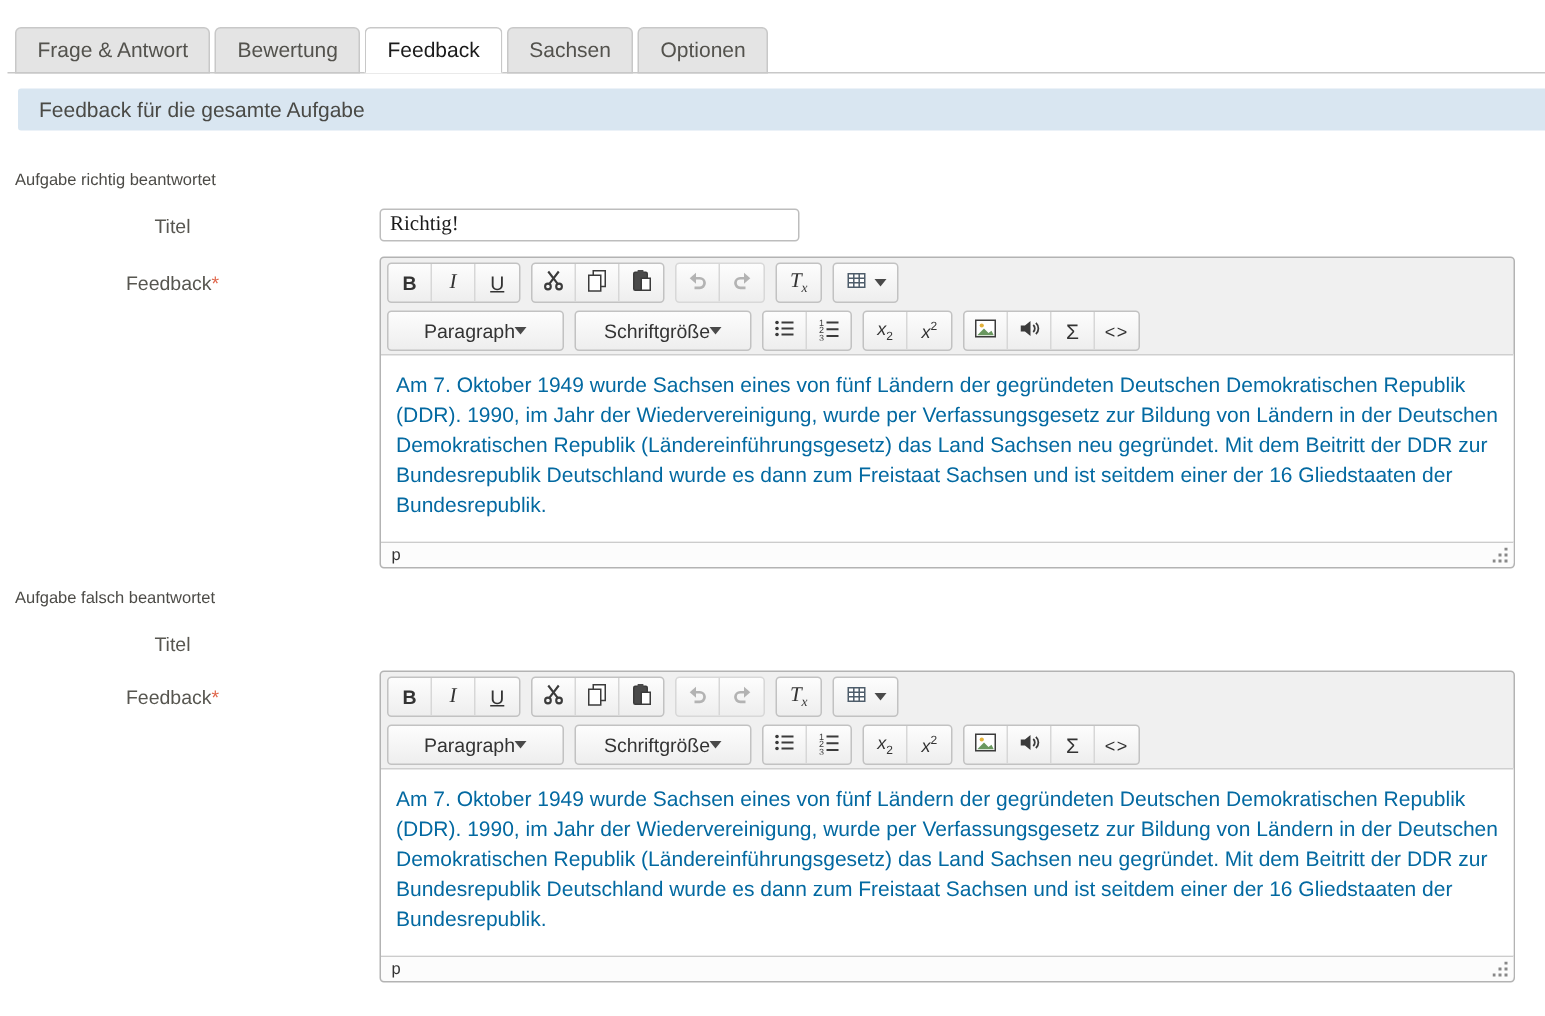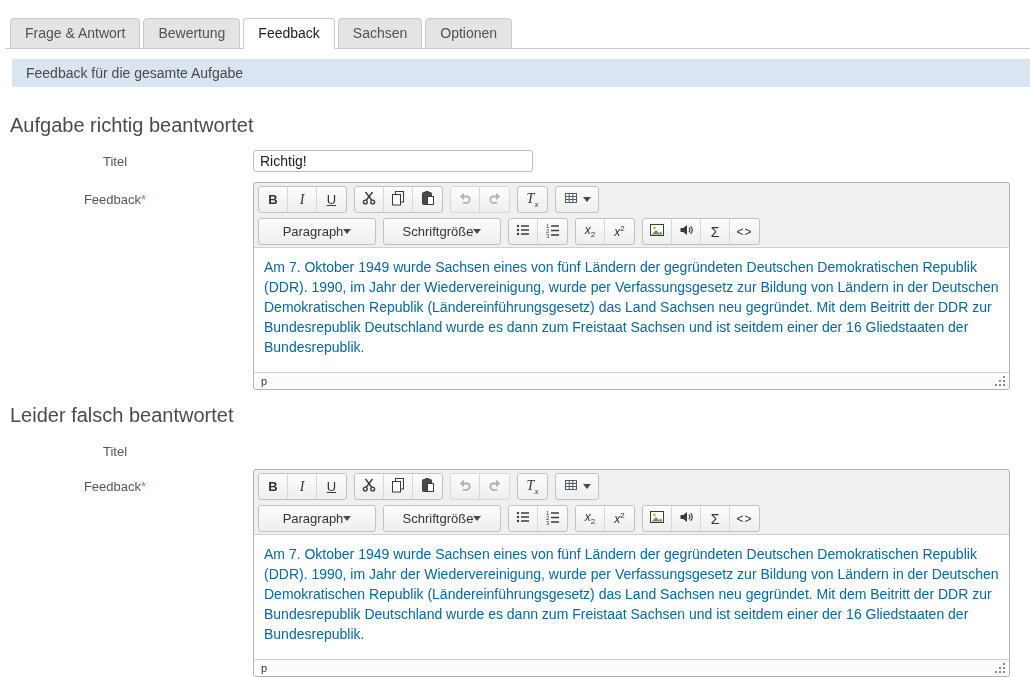--- a/index.html
+++ b/index.html
@@ -43,7 +43,7 @@
 
   
   .section-heading {
-    font-size: 20px; color: #4c4b47;
+    font-size: 11px; color: #4c4b47;
     margin: 27px 0 13px 10px; font-weight: 400;
   }
   .section-heading.later { margin-top: 14px; }

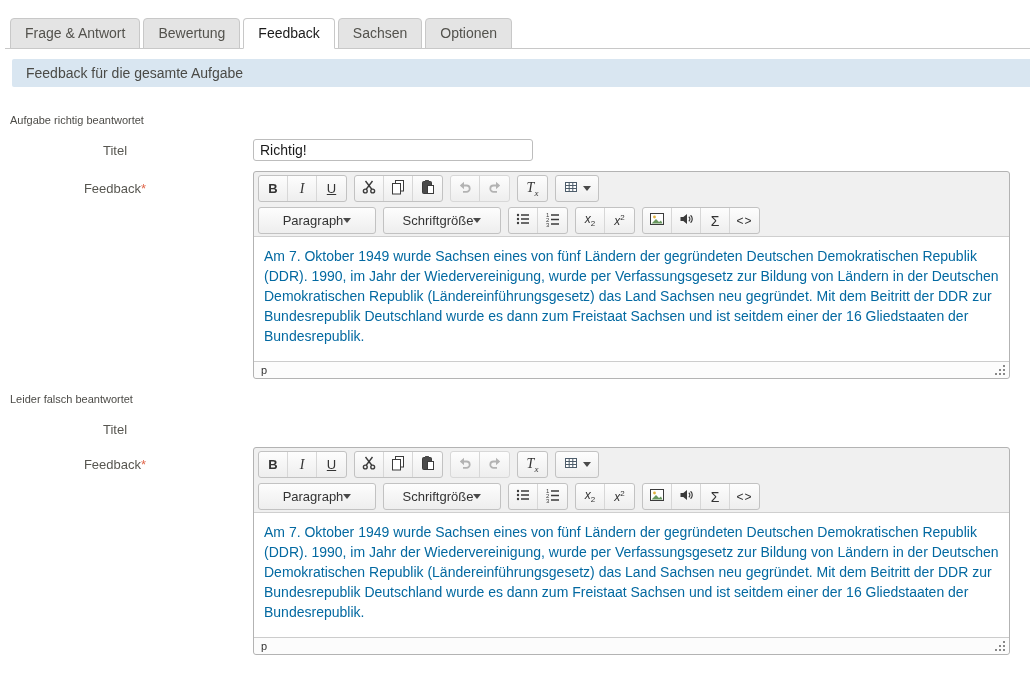--- a/index.html
+++ b/index.html
@@ -58,7 +58,7 @@
   .text-input {
     width: 280px; height: 22px;
     border: 1px solid #bdbdbd; border-radius: 3px;
-    font-family: Liberation Sans, sans-serif;
+    font-family: Liberation Serif, serif;
     font-size: 14px; color: #1a1a1a;
     padding: 10px 6px; outline: none; background: #fff;
   }

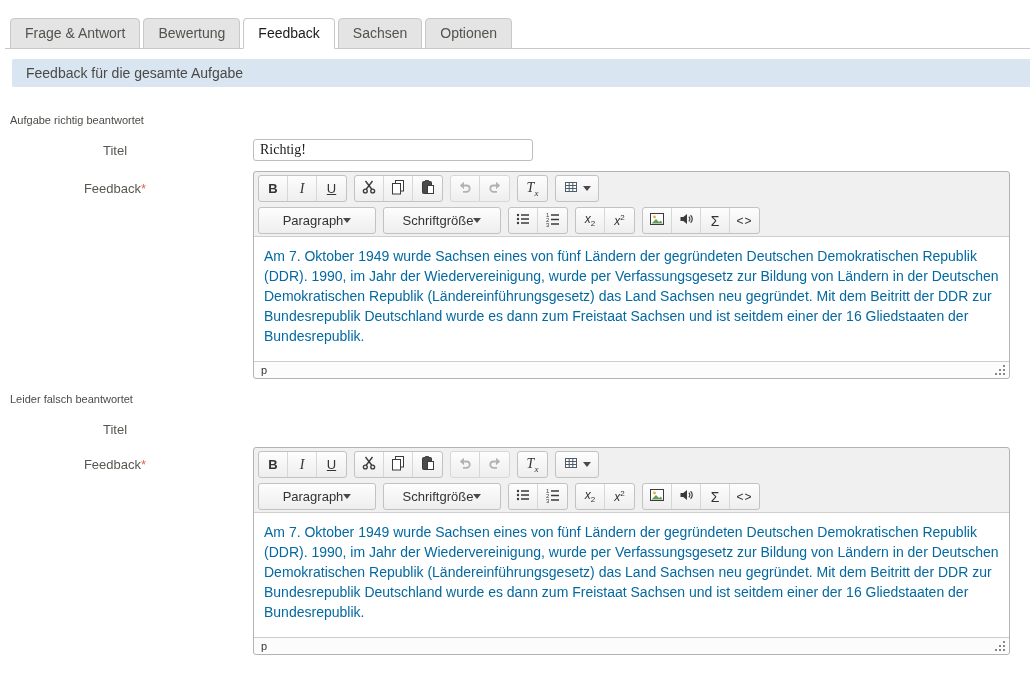--- a/index.html
+++ b/index.html
@@ -304,7 +304,7 @@
   </div>
 
   <div>
-    <h3 class="section-heading later">Leider falsch beantwortet</h3>
+    <h3 class="section-heading later">Aufgabe falsch beantwortet</h3>
 
     <div class="form-row">
       <div class="form-label">Titel</div>

